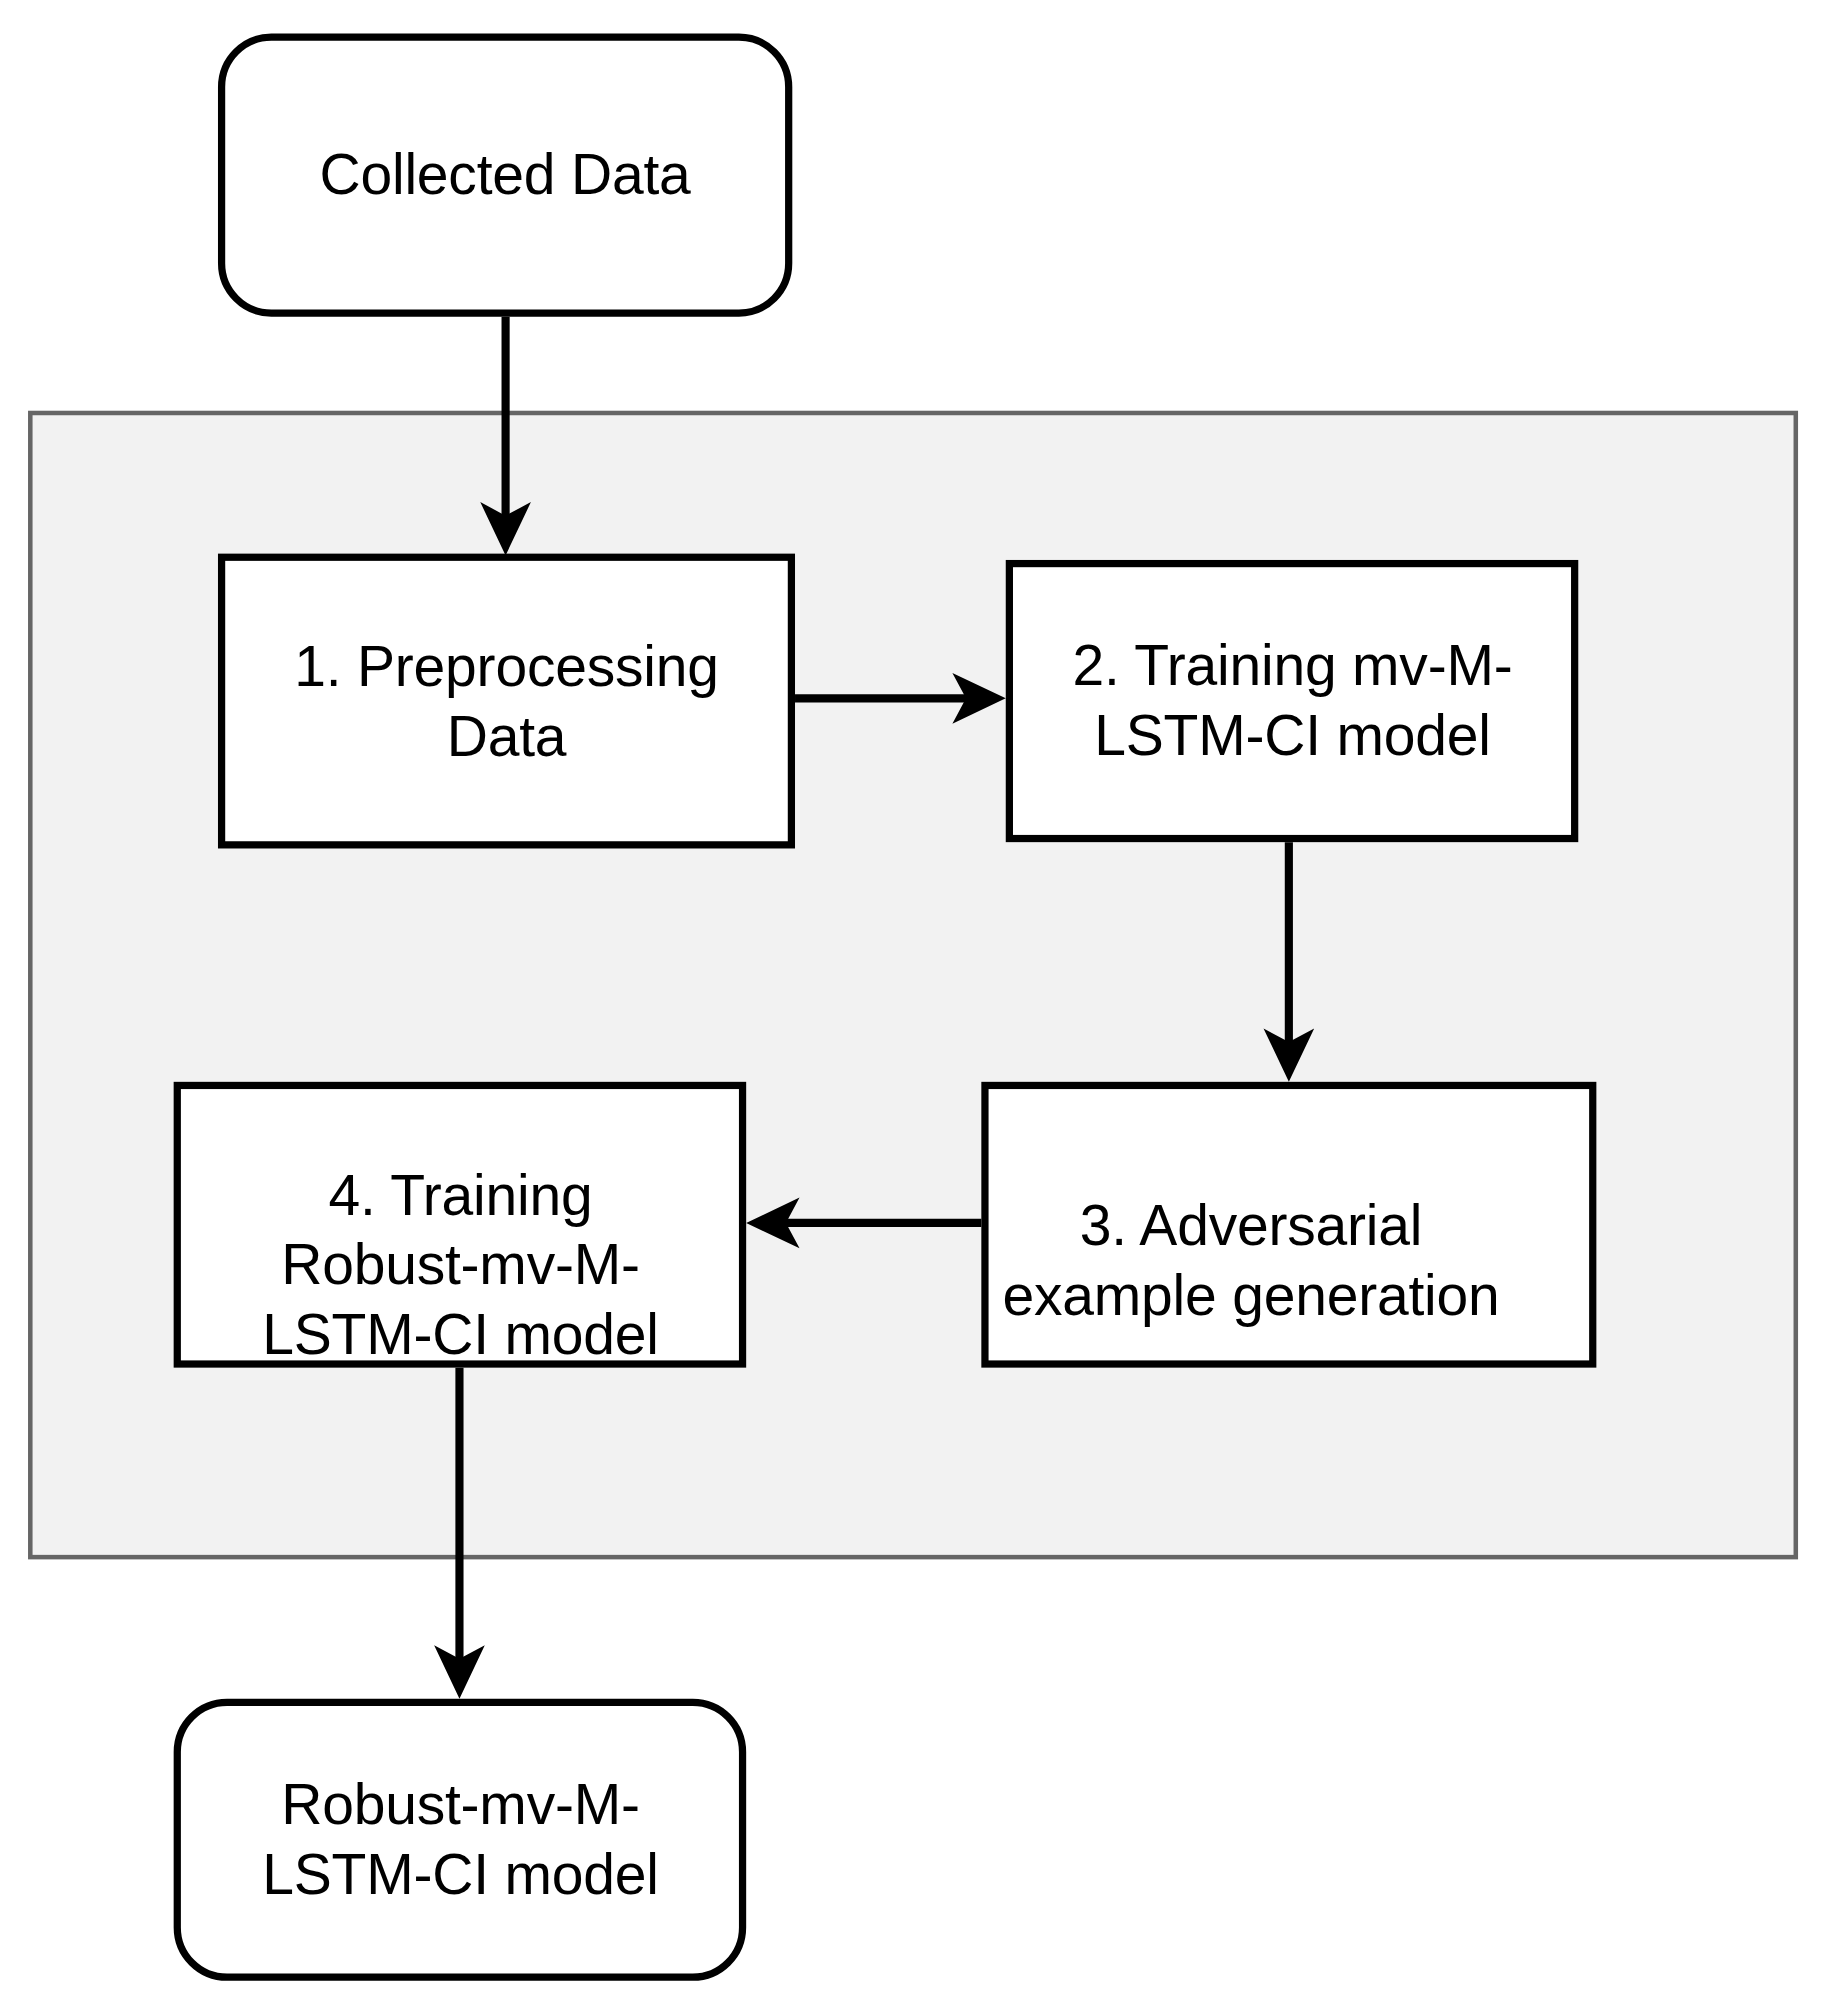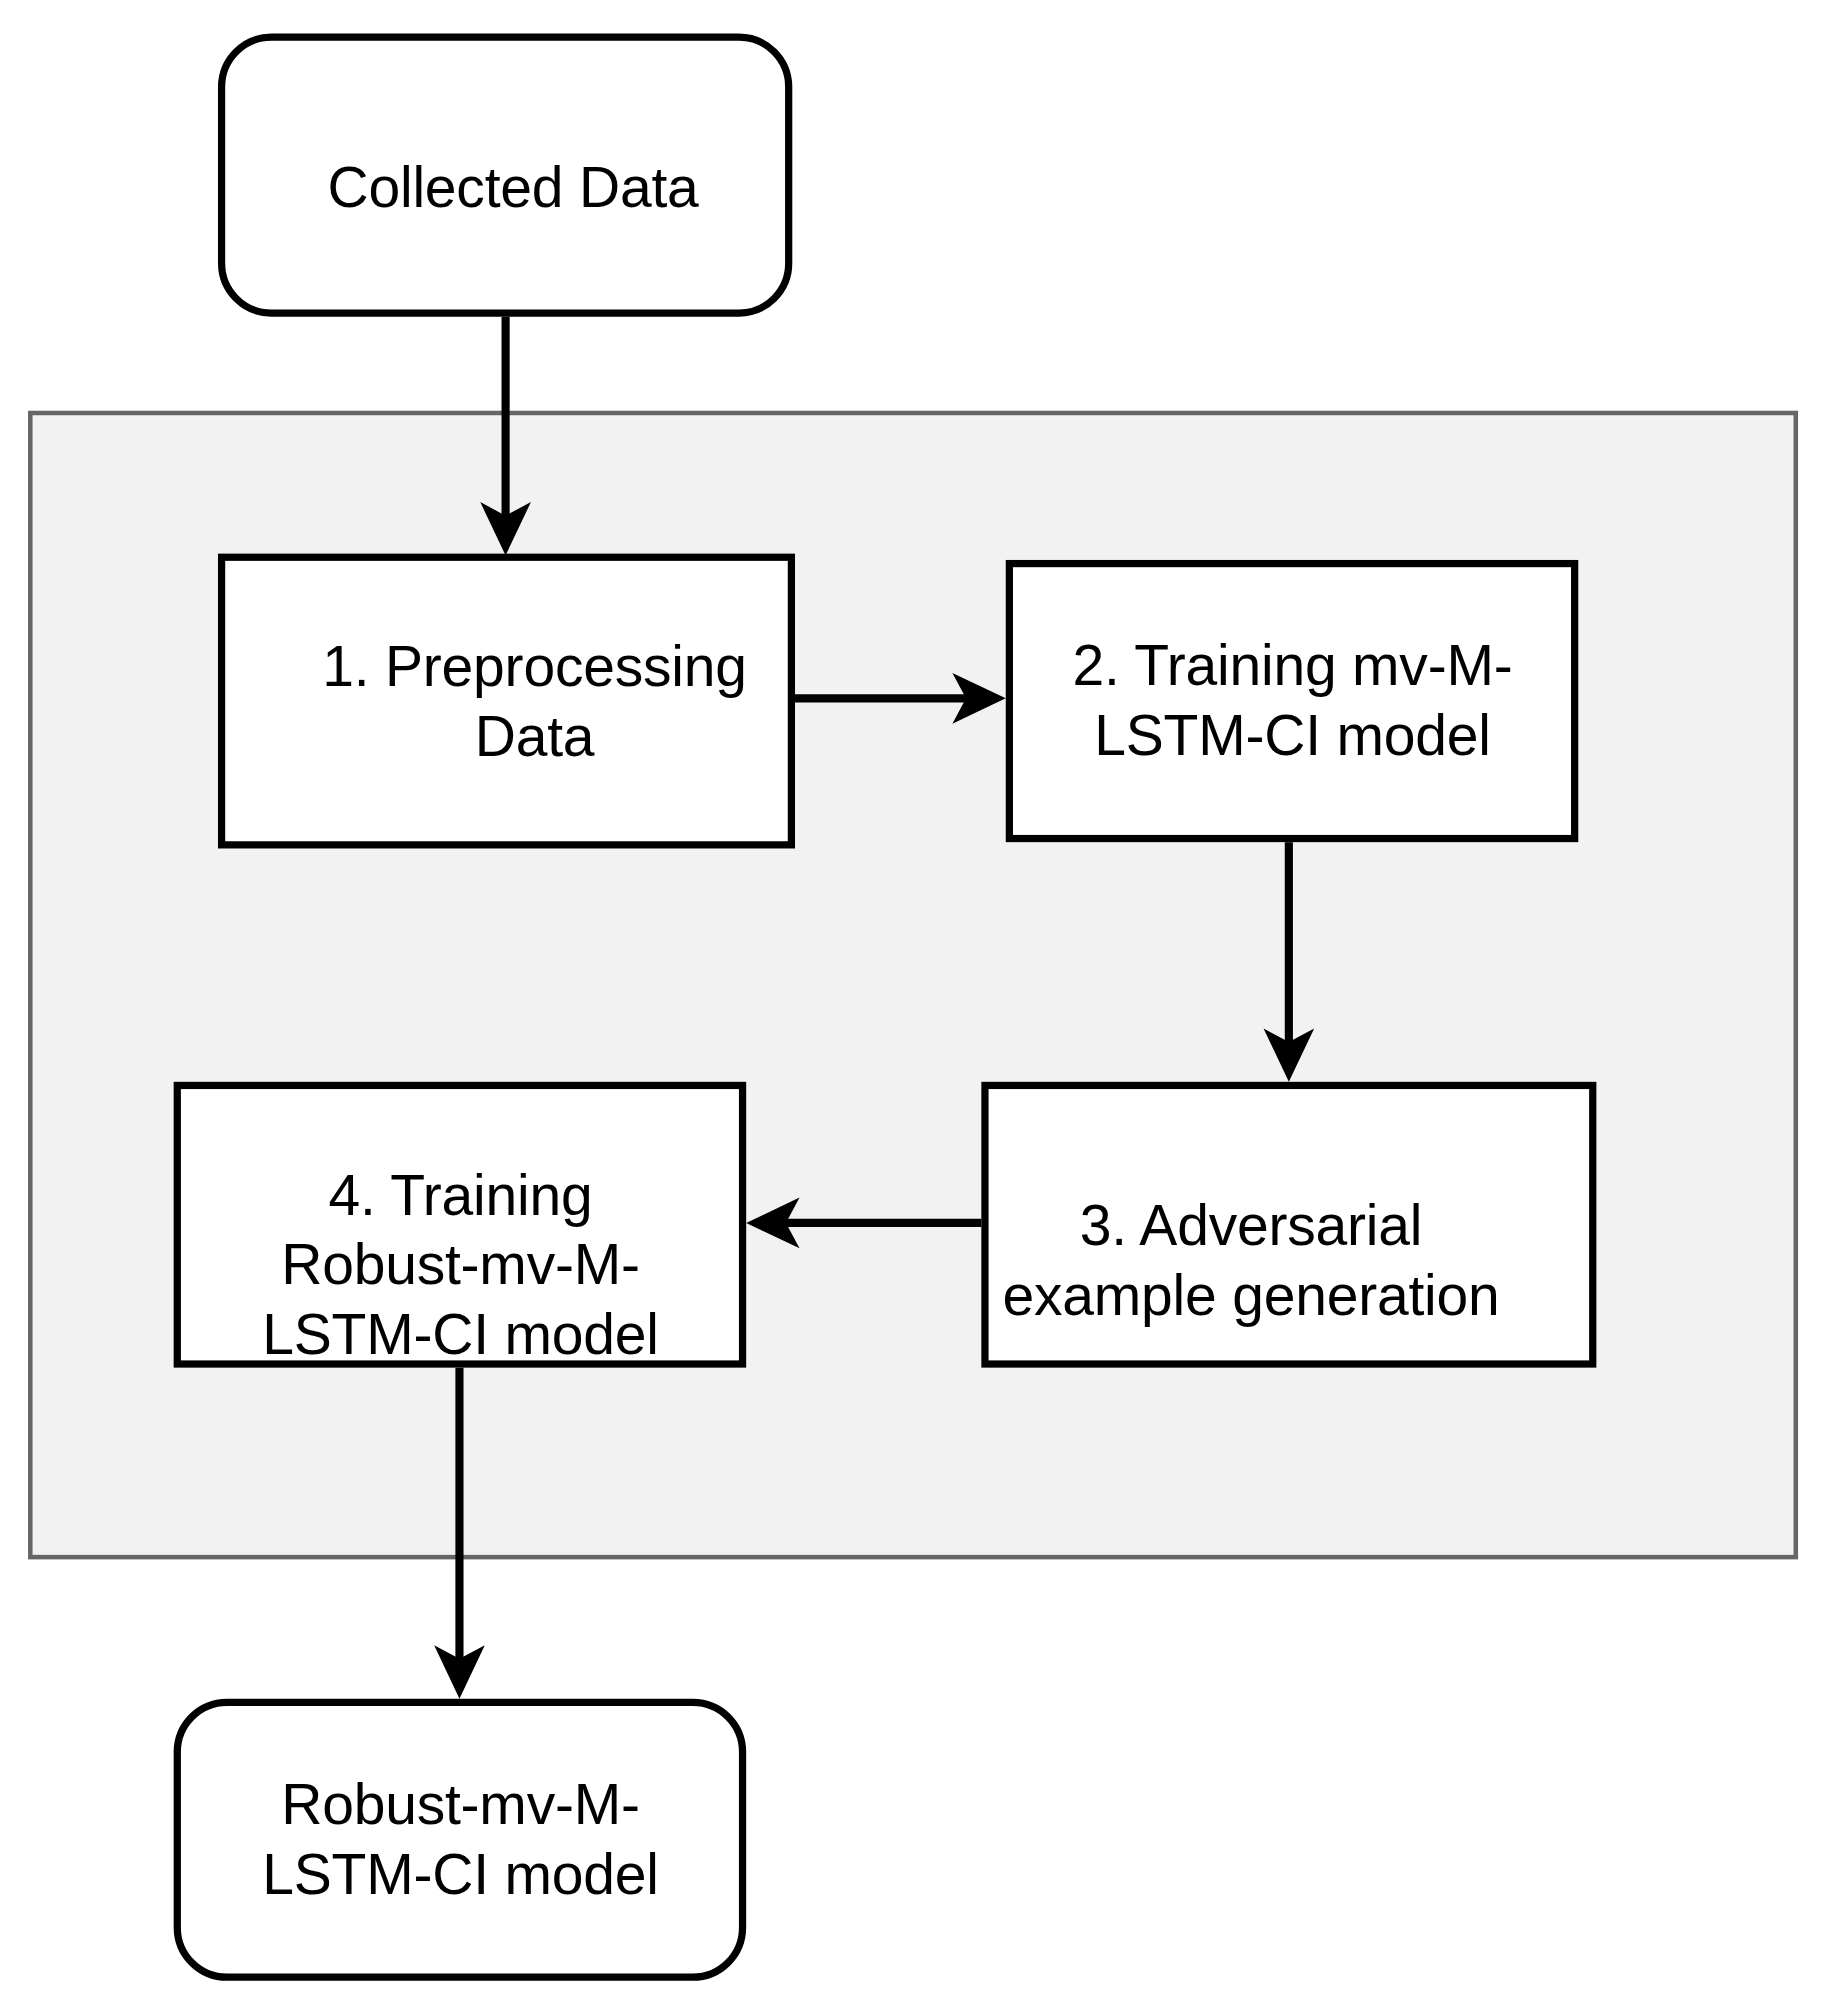--- a/index.html
+++ b/index.html
@@ -88,7 +88,7 @@
     </g>
   </svg>
 
-  <div class="node-label" style="left:218px; top:46px; width:574px; height:283px;padding-left:8px;">Collected Data</div>
+  <div class="node-label" style="left:218px; top:33px; width:574px; height:283px;">Collected Data</div>
 
   <div class="node-label" style="left:218px; top:554px; width:577px; height:295px;margin-left:28px;">1. Preprocessing
 Data</div>

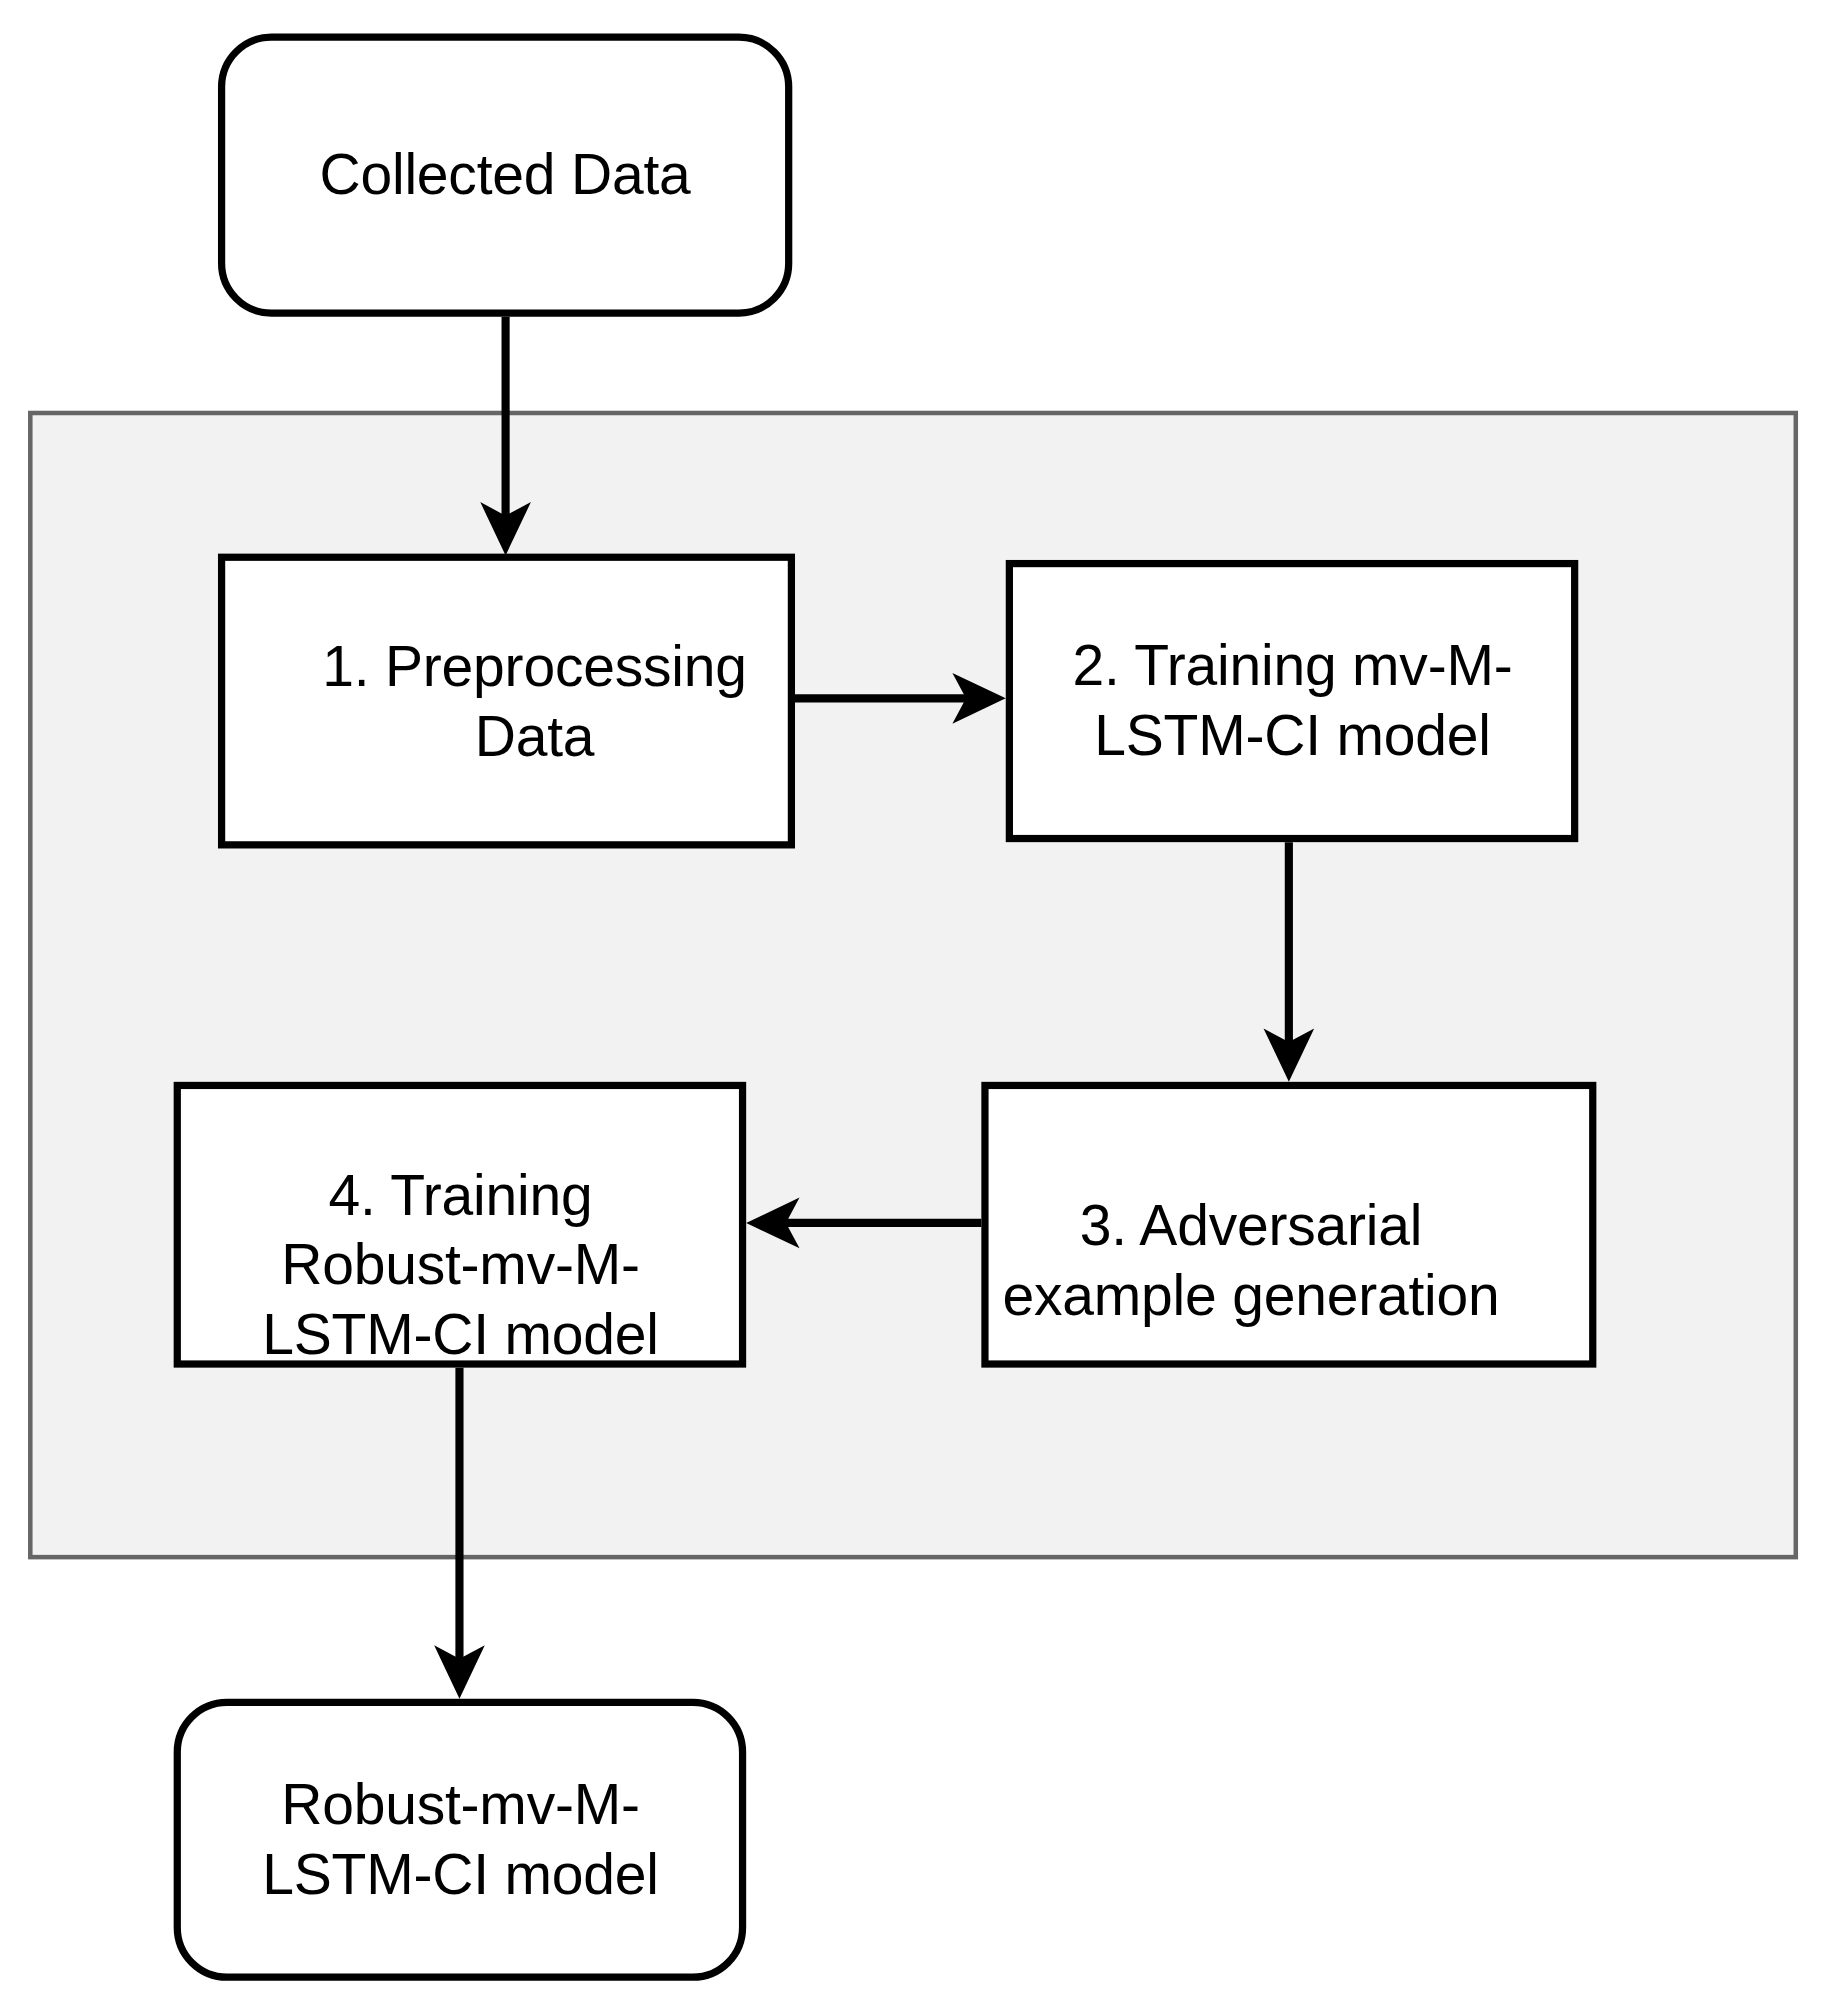--- a/index.html
+++ b/index.html
@@ -90,7 +90,7 @@
 
   <div class="node-label" style="left:218px; top:33px; width:574px; height:283px;">Collected Data</div>
 
-  <div class="node-label" style="left:218px; top:554px; width:577px; height:295px;margin-left:28px;">1. Preprocessing
+  <div class="node-label" style="left:218px; top:554px; width:577px; height:295px;">1. Preprocessing
 Data</div>
 
   <div class="node-label" style="left:1006px; top:560px; width:573px; height:282px;">2. Training mv-M-

